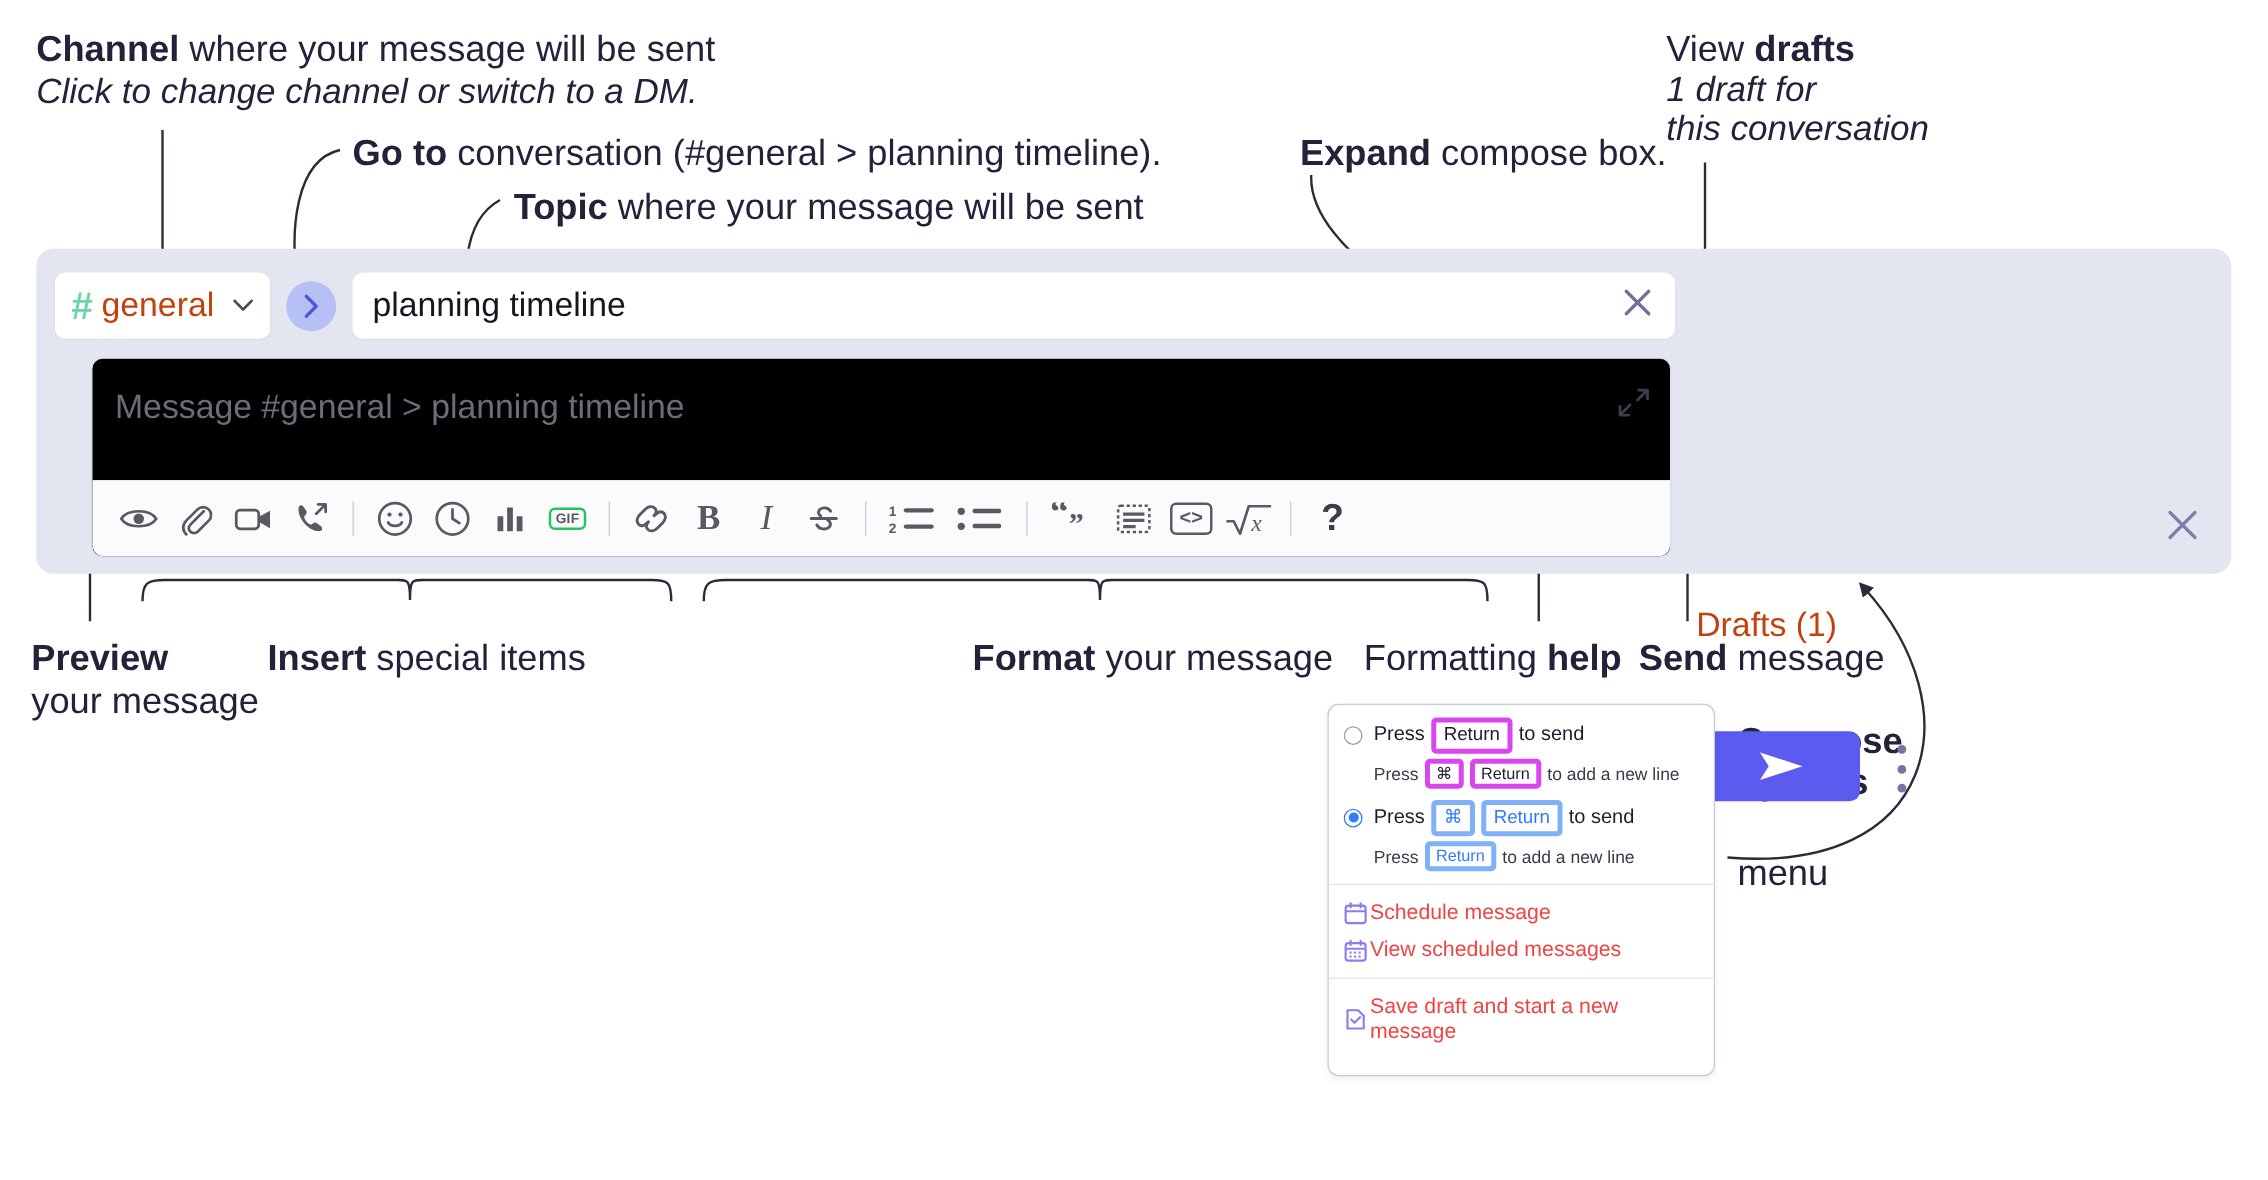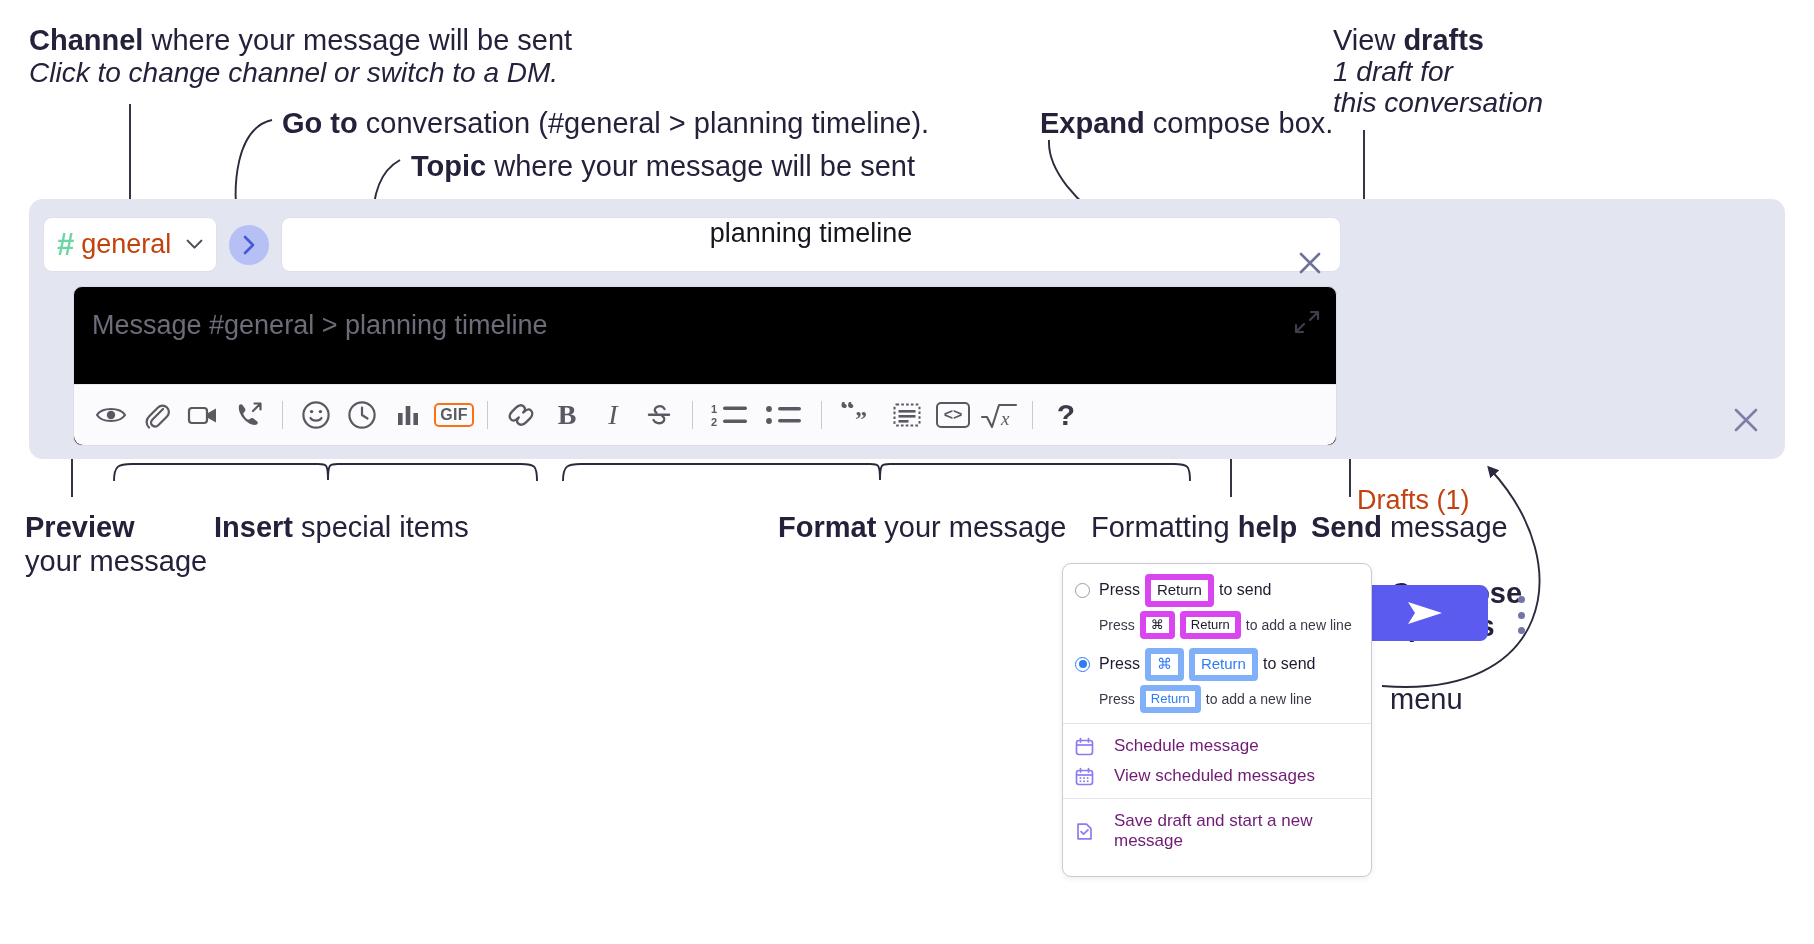--- a/index.html
+++ b/index.html
@@ -40,7 +40,7 @@
   }
   #topic-field {
     width:1060px; height:55px; background:#ffffff; border:1px solid #dfe0ec;
-    border-radius:9px; display:flex; align-items:center; padding:0 16px;flex-direction:column;
+    border-radius:9px; display:flex; align-items:center; padding:0 16px;
   }
   #topic-value { font-size:27px; color:#17161f; }
   #topic-clear { margin-left:auto; color:#6f719a; font-size:30px; line-height:1; }

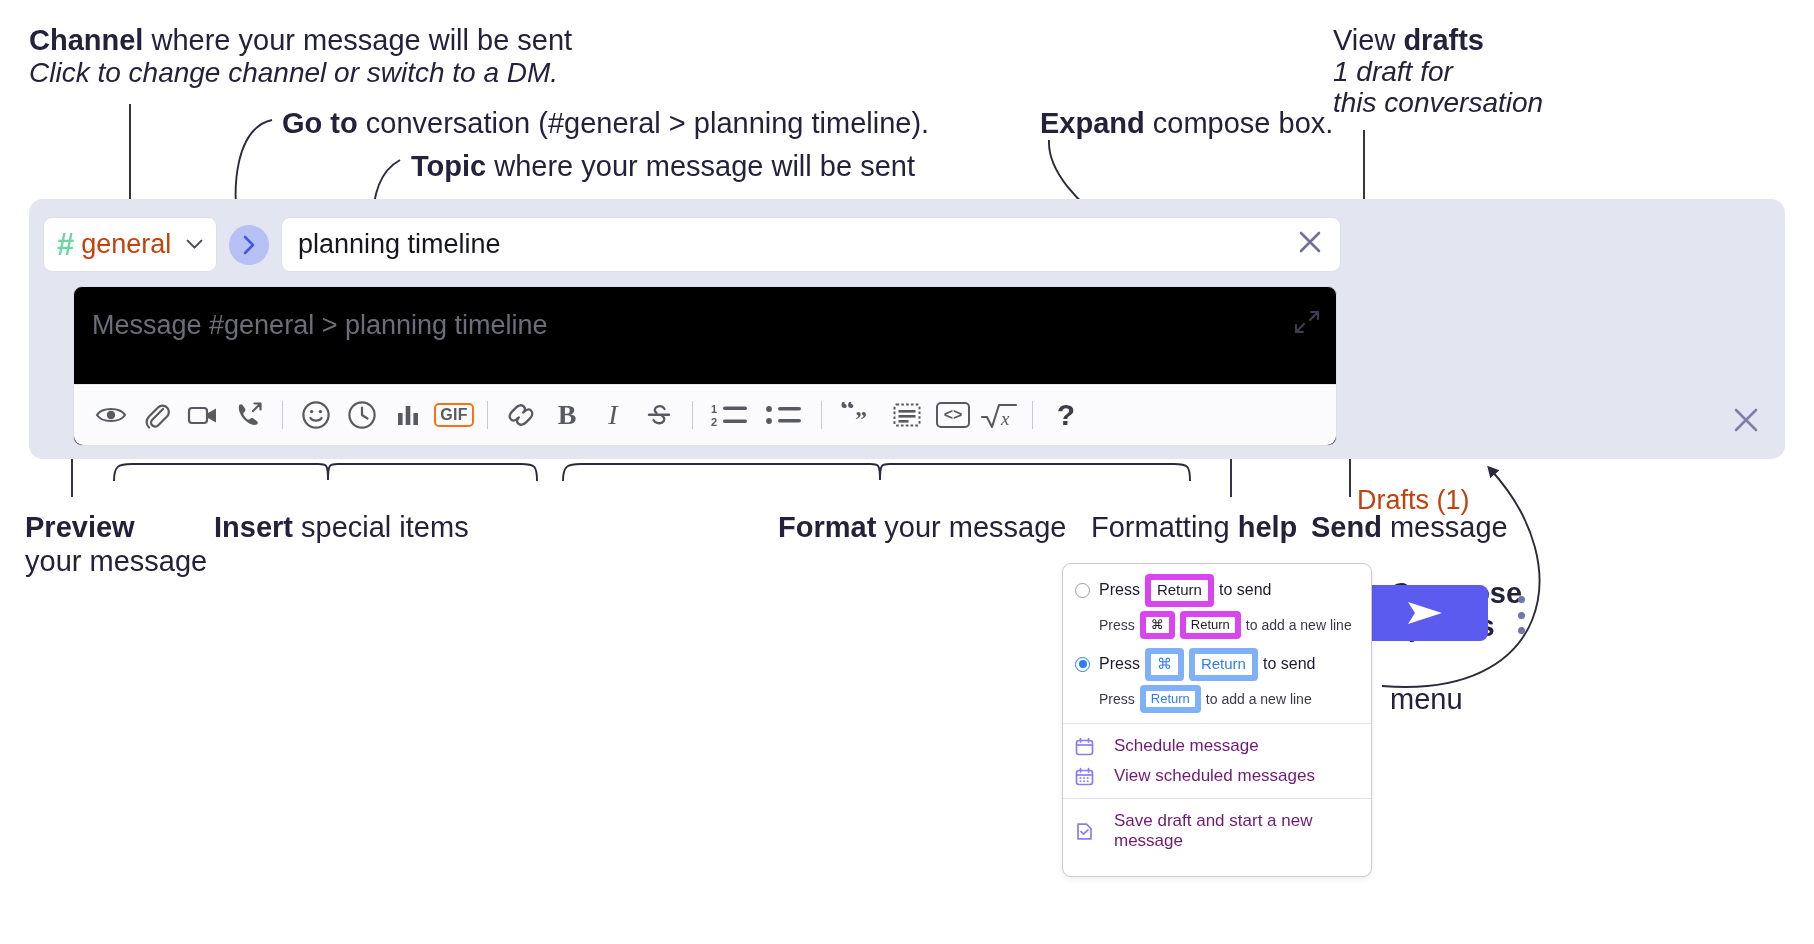--- a/index.html
+++ b/index.html
@@ -66,8 +66,8 @@
   .tb svg { display:block; }
   .tb-sep { width:1px; height:28px; background:#c8c9d4; margin:0 10px; }
   .gif-box {
-    border:2px solid #f97316; border-radius:5px; padding:1px 4px;
-    font-size:16px; font-weight:700; letter-spacing:0.2px; color:#595962;
+    border:2px solid #22c55e; border-radius:5px; padding:1px 4px;
+    font-size:11px; font-weight:700; letter-spacing:0.2px; color:#595962;
     font-family:"Liberation Sans", sans-serif;
   }
   .code-box { border:2.5px solid #595962; border-radius:5px; width:34px; height:26px;

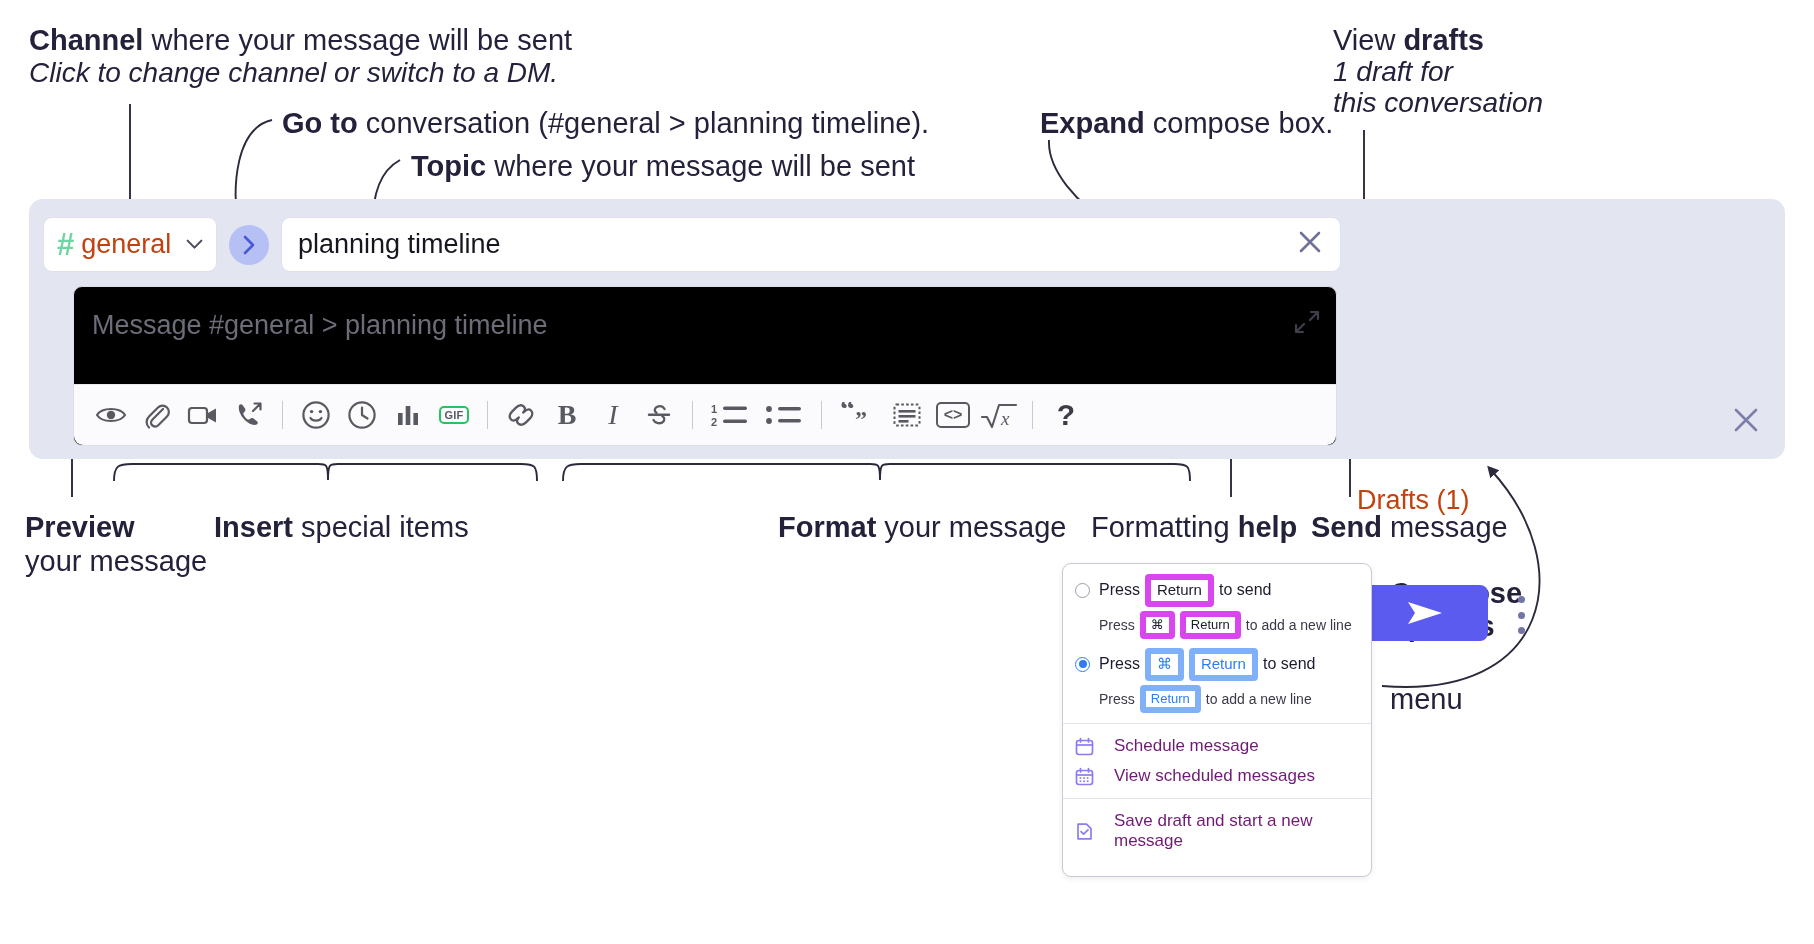--- a/index.html
+++ b/index.html
@@ -108,7 +108,7 @@
   .radio.on i { width:8px; height:8px; border-radius:50%; background:#2f7df6; display:block; }
   .r-text { font-size:16px; color:#1d1c2e; display:flex; align-items:center; gap:5px; }
   .kbd {
-    border:6px solid #d946ef; border-radius:4px; padding:1px 6px;
+    border:4px solid #d946ef; border-radius:4px; padding:1px 6px;
     font-size:15px; color:#1d1c2e; background:#fff; line-height:1.25;
   }
   .kbd.blue { border-color:#7fb0f8; color:#2f7df6; }

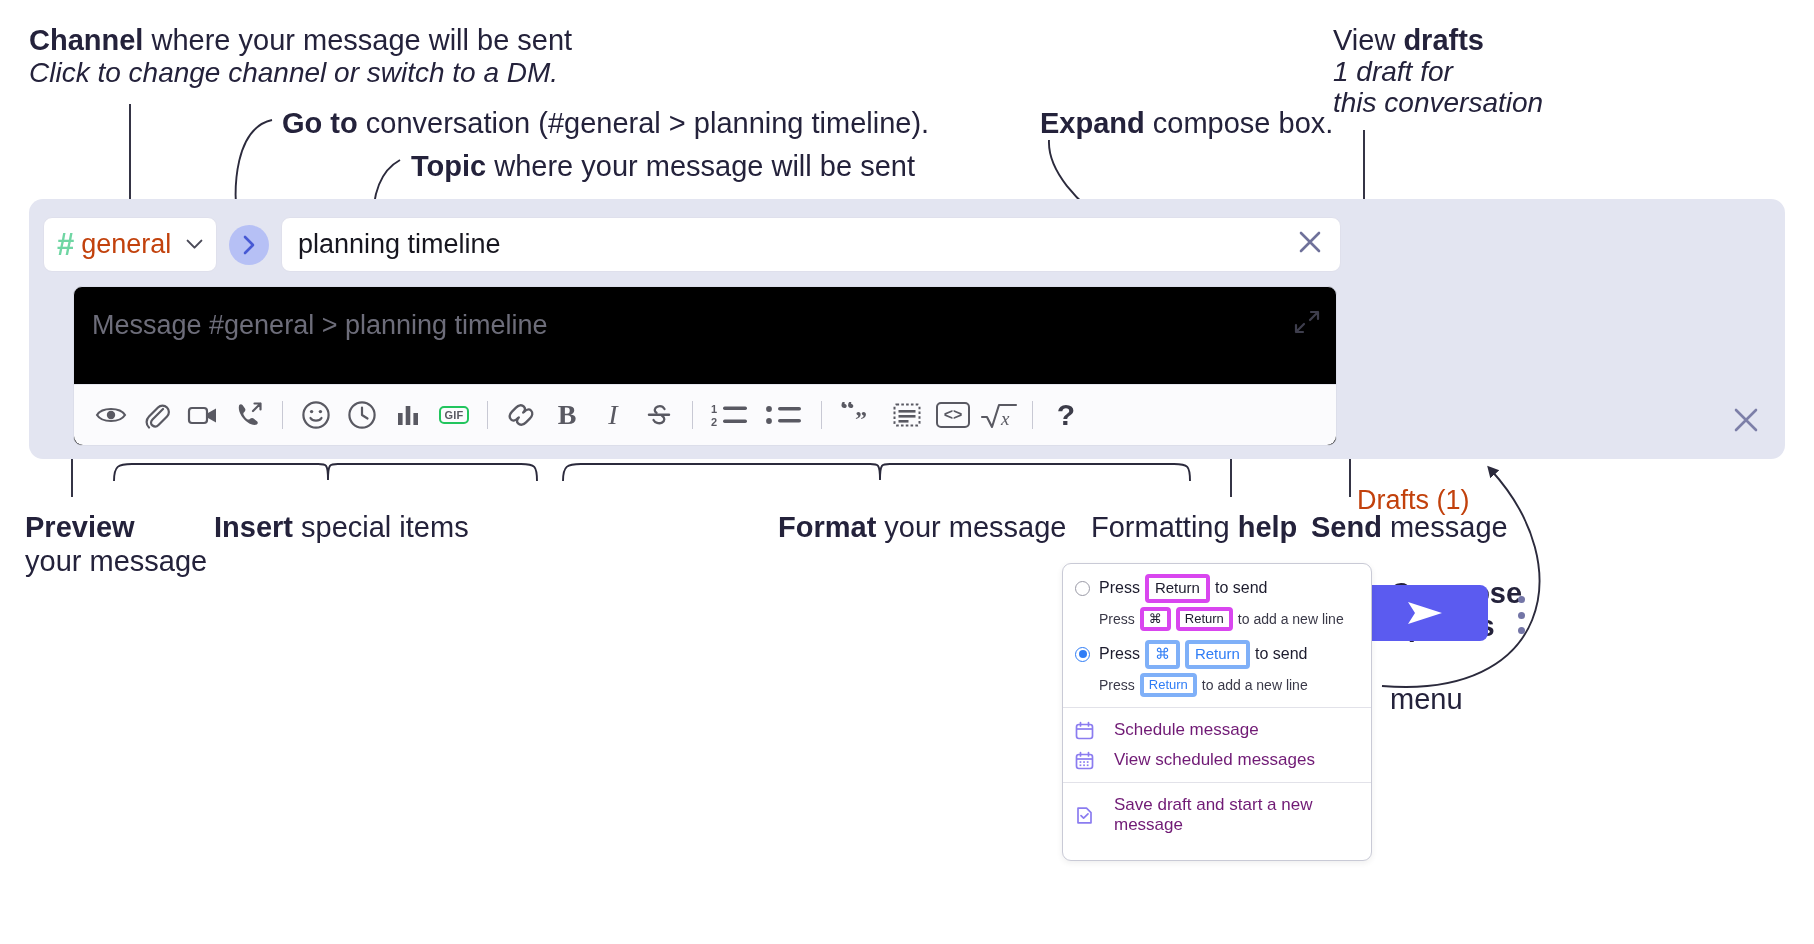--- a/index.html
+++ b/index.html
@@ -115,7 +115,7 @@
   .sub-row { display:flex; align-items:center; gap:5px; padding:2px 12px 3px 36px; font-size:14px; color:#3a3948; }
   .sub-row .kbd { font-size:13px; padding:0px 5px; }
   .menu-div { height:1px; background:#e2e2e9; margin:7px 0; }
-  .menu-item { display:flex; align-items:center; gap:20px; padding:5px 12px; font-size:17px; color:#701a75; }
+  .menu-item { display:flex; align-items:center; gap:2px; padding:5px 12px; font-size:17px; color:#ef4444; }
   .menu-item svg { flex:none; display:block; }
 
   

